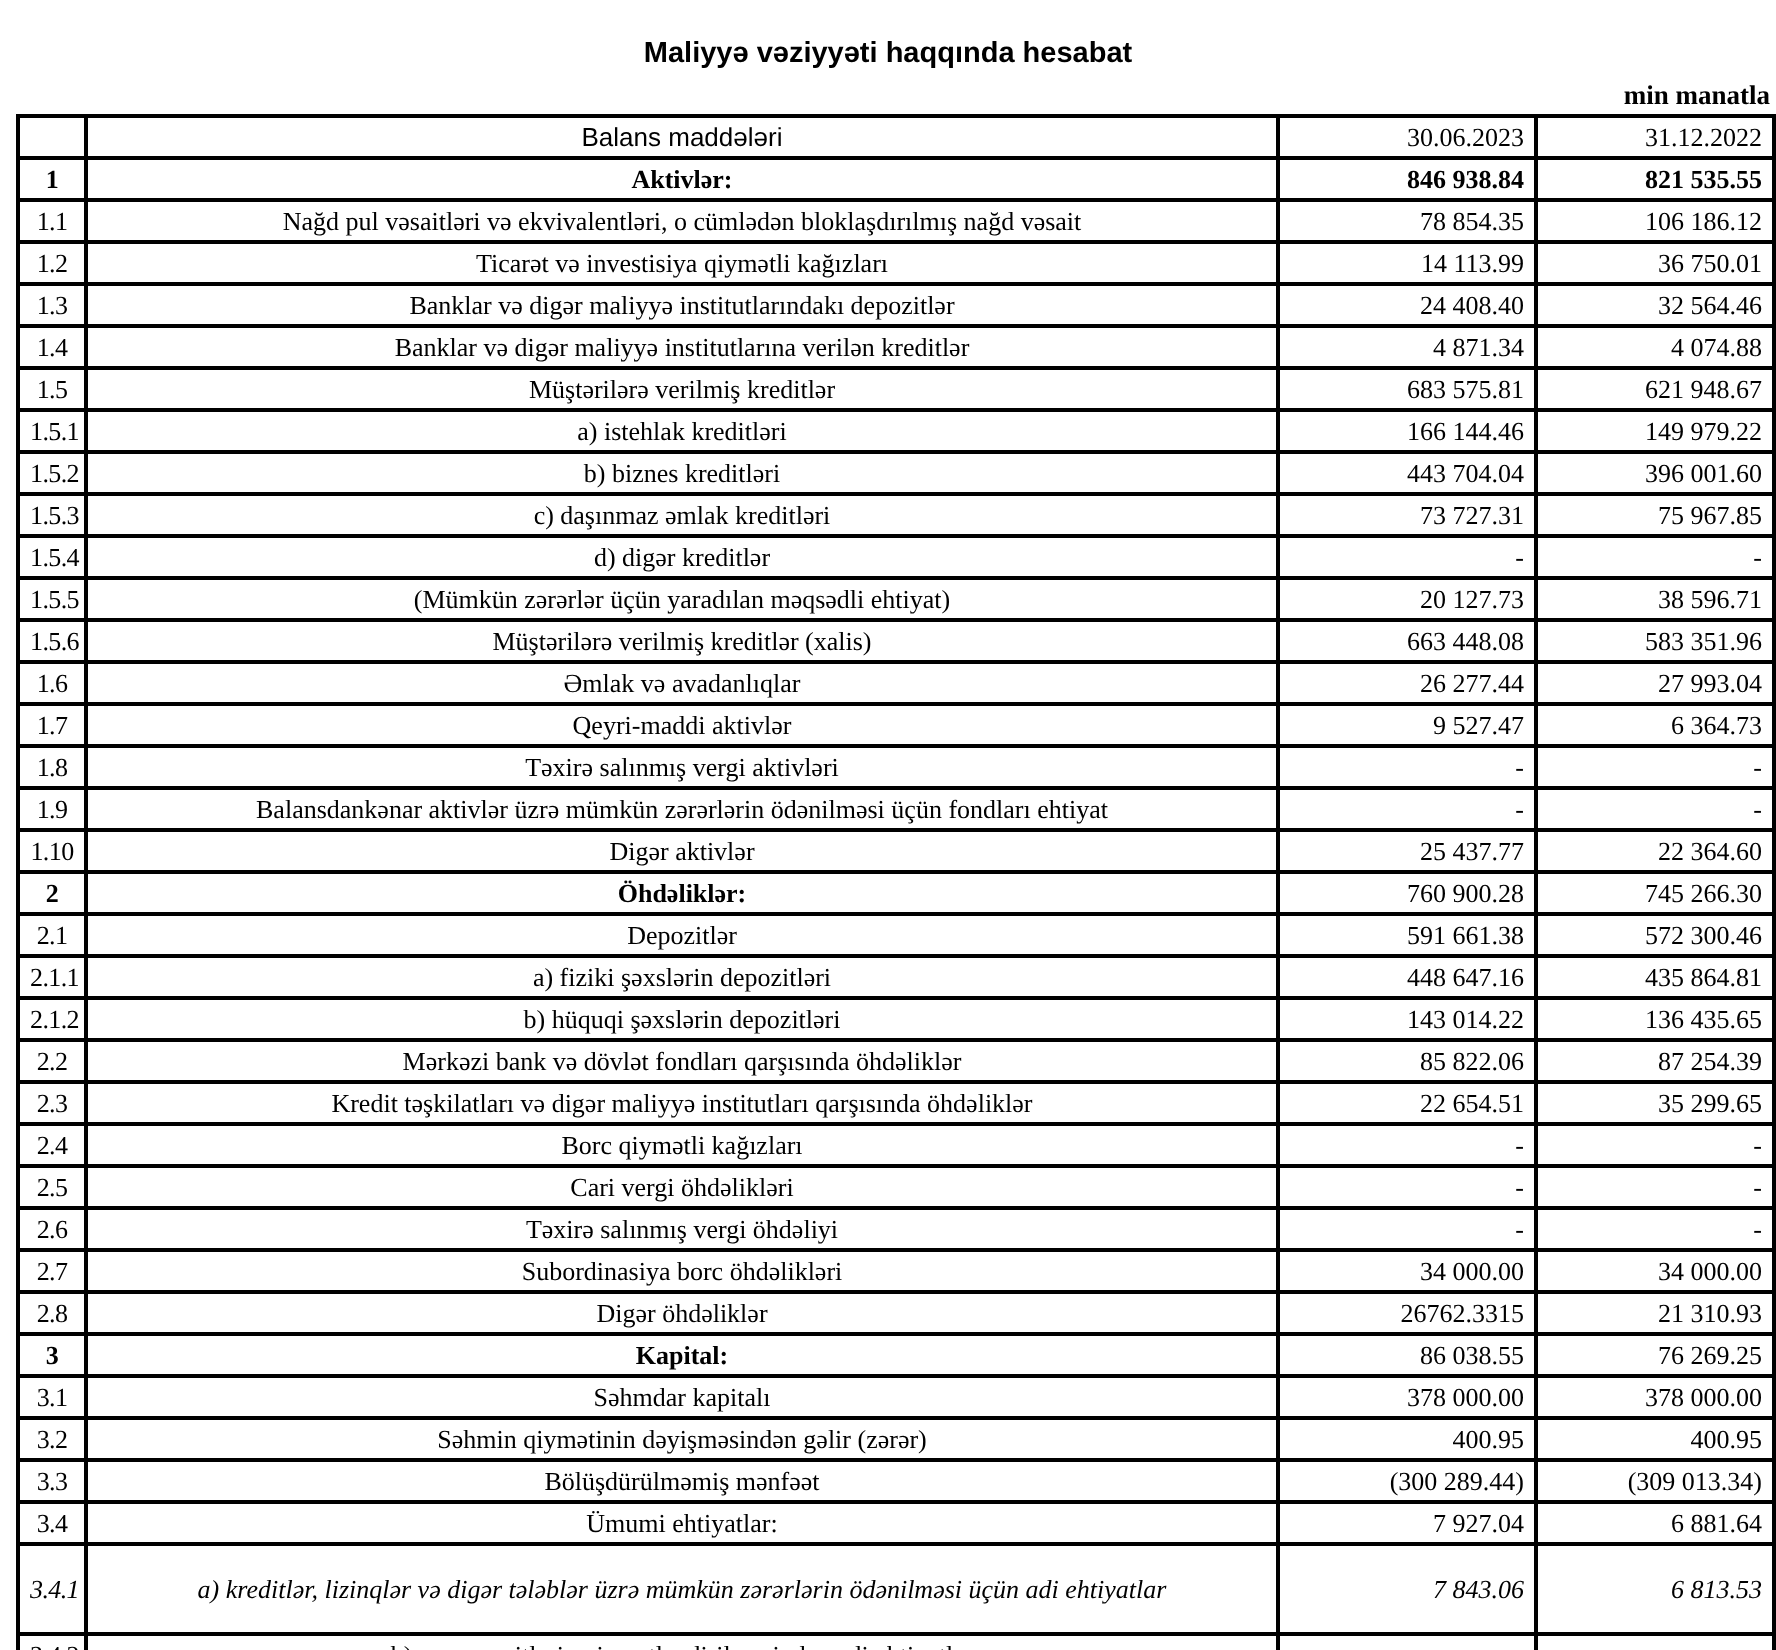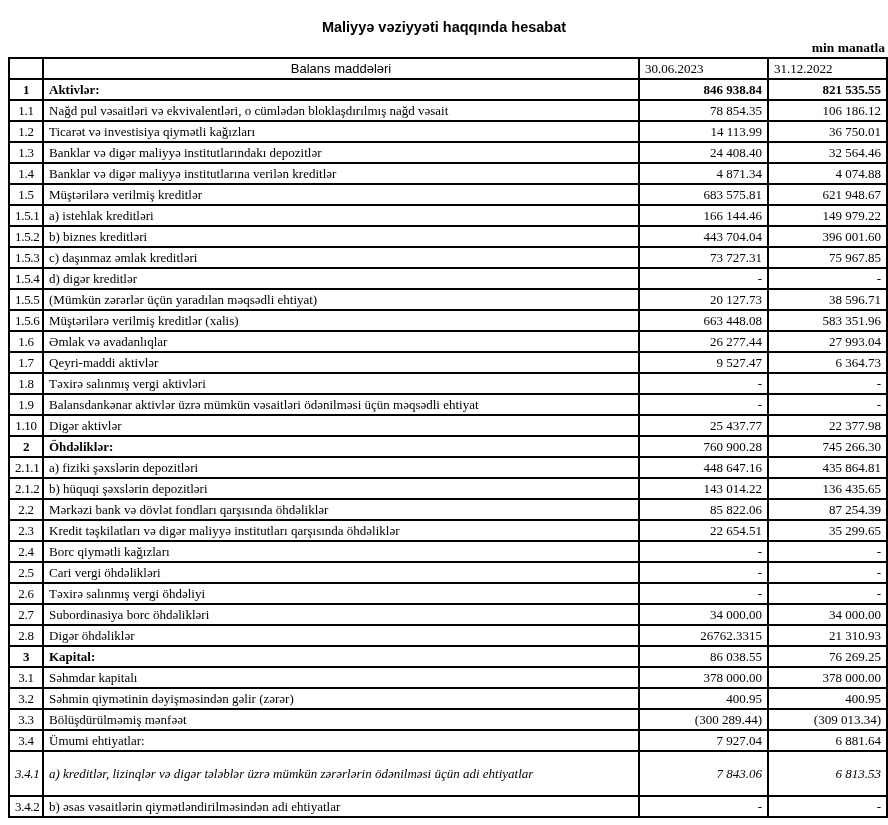--- a/index.html
+++ b/index.html
@@ -78,7 +78,7 @@
     font-family: "Liberation Serif", serif;
     font-weight: bold;
     font-size: 13.5px;
-    text-align: left;
+    text-align: right;
   }
 </style>
 </head>

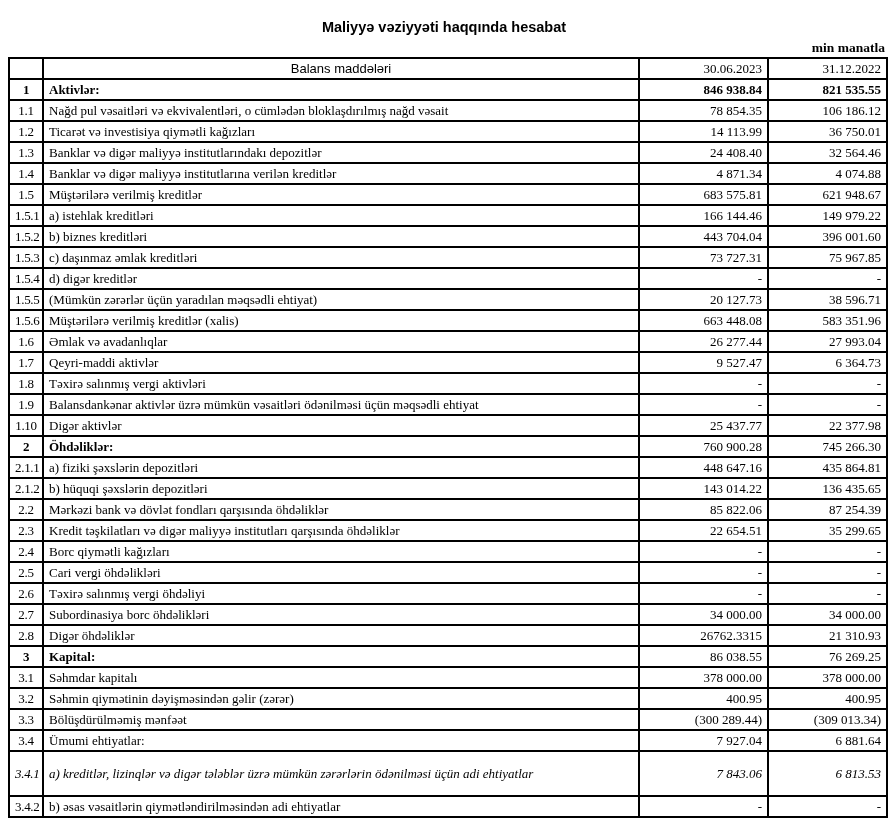--- a/index.html
+++ b/index.html
@@ -59,7 +59,7 @@
     font-size: 12.5px;
     letter-spacing: -0.3px;
   }
-  .c-label { text-align: left; }
+  .c-label { text-align: center; }
   .c-v1, .c-v2 { text-align: right; }
   .dash { padding-right: 46px; }
   tr.bold-label .c-no,

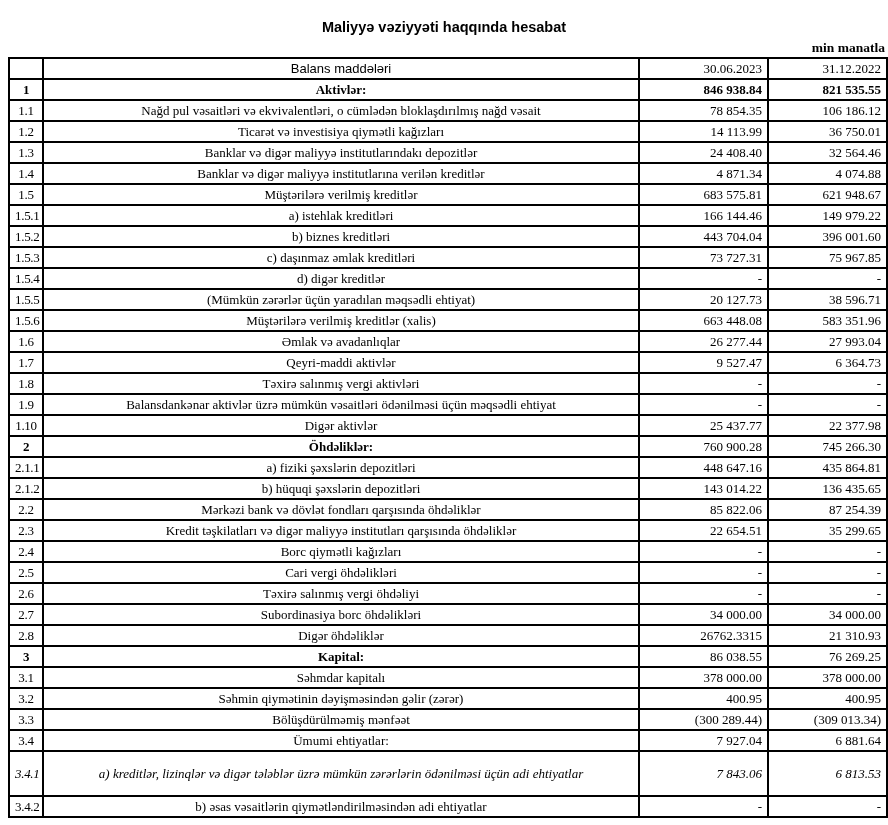--- a/index.html
+++ b/index.html
@@ -196,7 +196,7 @@
   </tr>
         <tr>
     <td class="c-no">1.9</td>
-    <td class="c-label">Balansdankənar aktivlər üzrə mümkün vəsaitləri ödənilməsi üçün məqsədli ehtiyat</td>
+    <td class="c-label">Balansdankənar aktivlər üzrə mümkün zərərlərin ödənilməsi üçün fondları ehtiyat</td>
     <td class="c-v1 dash">-</td>
     <td class="c-v2 dash">-</td>
   </tr>

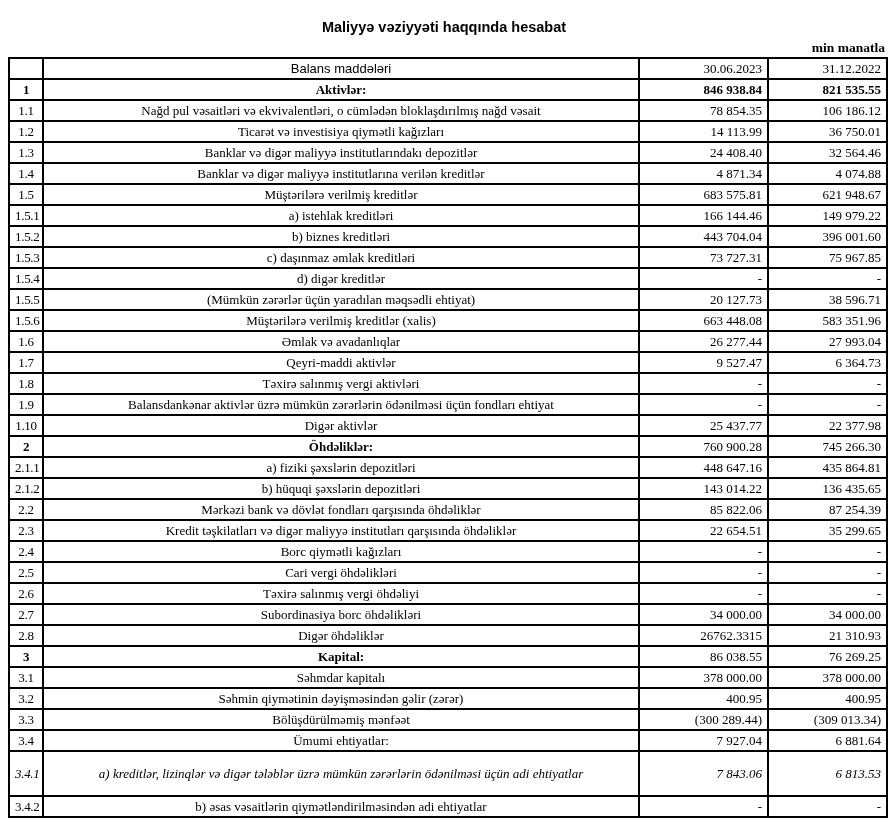--- a/index.html
+++ b/index.html
@@ -204,7 +204,7 @@
     <td class="c-no">1.10</td>
     <td class="c-label">Digər aktivlər</td>
     <td class="c-v1">25 437.77</td>
-    <td class="c-v2">22 377.98</td>
+    <td class="c-v2">22 364.60</td>
   </tr>
         <tr class="bold-label">
     <td class="c-no">2</td>

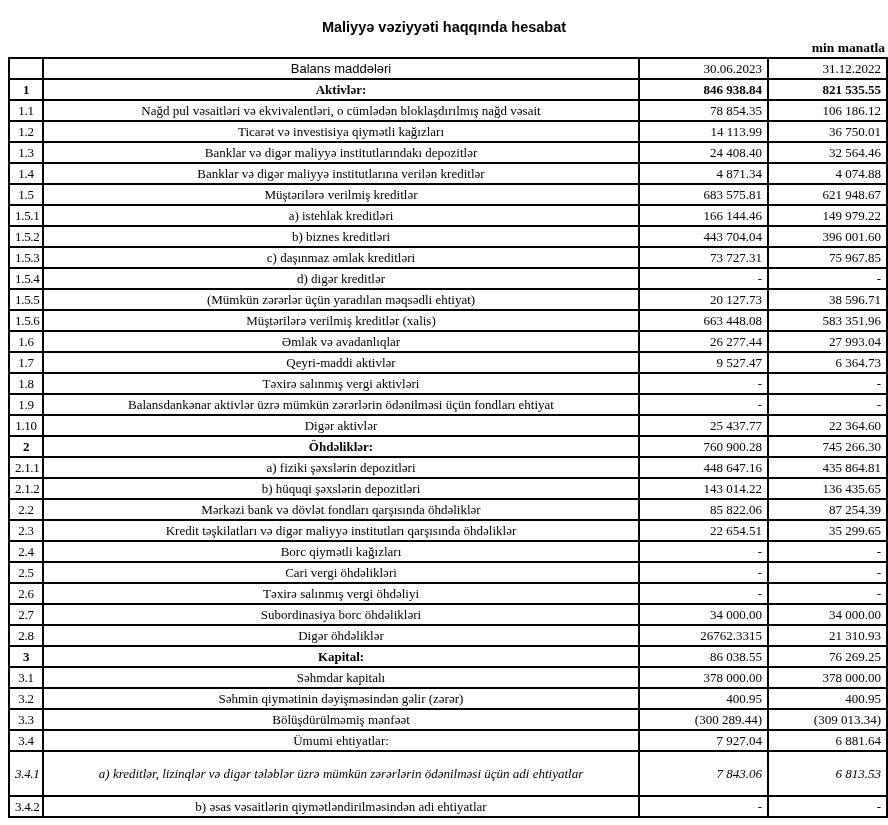--- a/index.html
+++ b/index.html
@@ -213,6 +213,12 @@
     <td class="c-v2">745 266.30</td>
   </tr>
         <tr>
+    <td class="c-no">2.1</td>
+    <td class="c-label">Depozitlər</td>
+    <td class="c-v1">591 661.38</td>
+    <td class="c-v2">572 300.46</td>
+  </tr>
+        <tr>
     <td class="c-no">2.1.1</td>
     <td class="c-label">a) fiziki şəxslərin depozitləri</td>
     <td class="c-v1">448 647.16</td>

